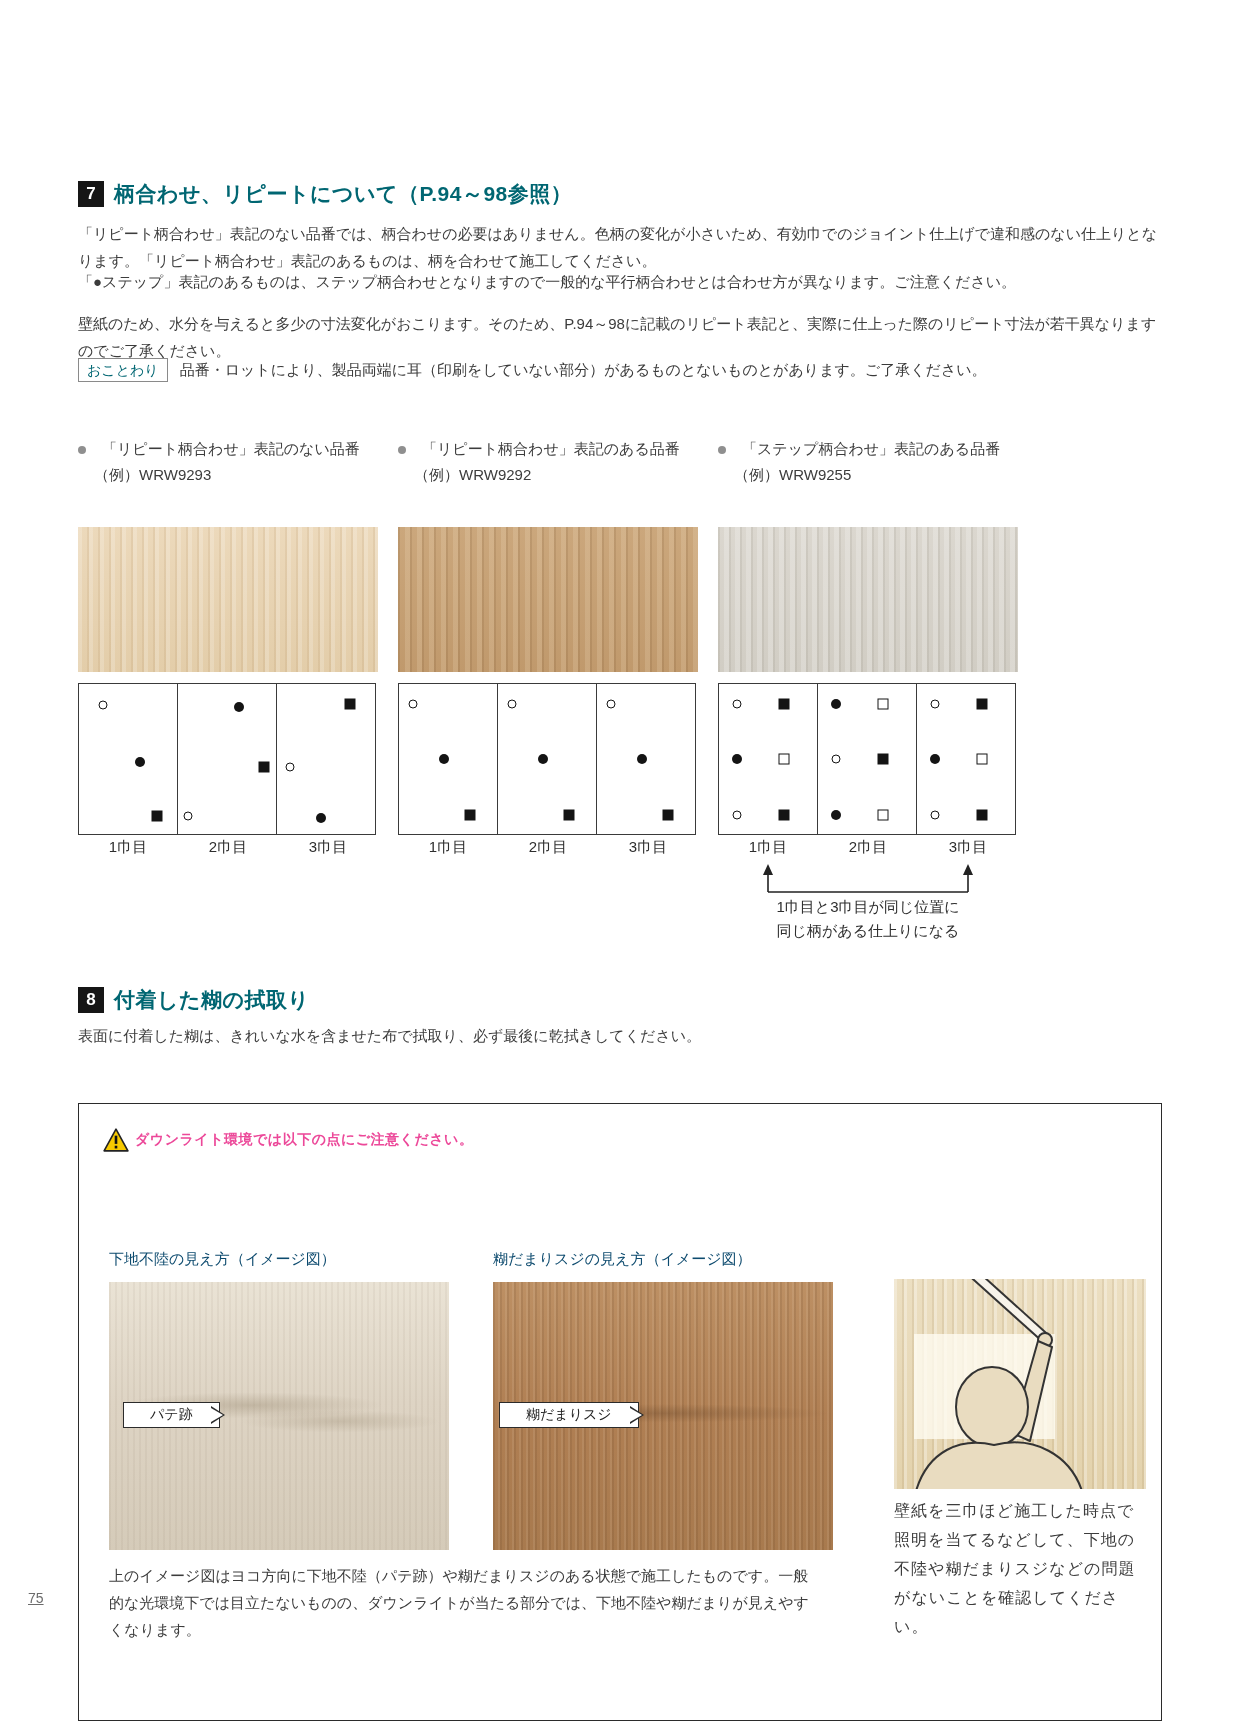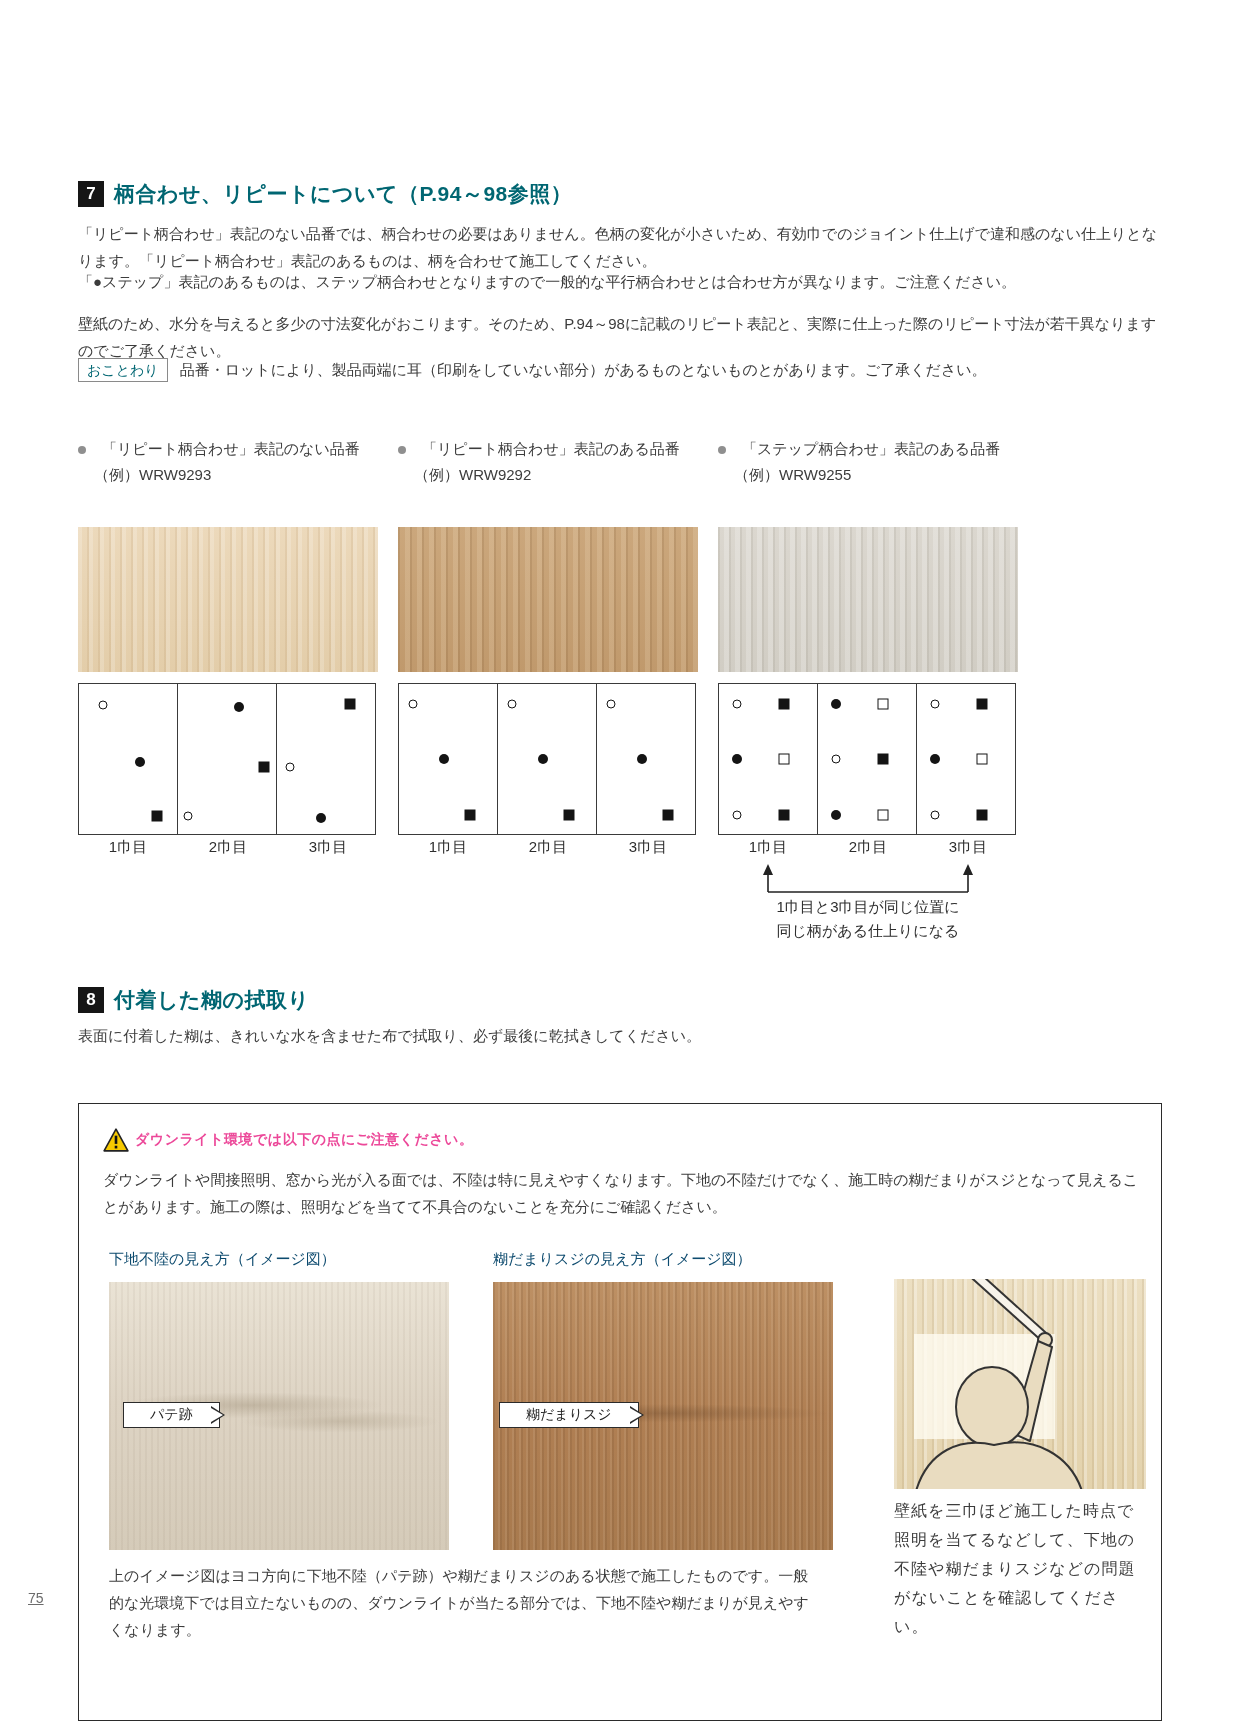--- a/index.html
+++ b/index.html
@@ -223,7 +223,6 @@
       </svg>
       <span class="cb-title">ダウンライト環境では以下の点にご注意ください。</span>
     </div>
-    <div class="cb-para">ダウンライトや間接照明、窓から光が入る面では、不陸は特に見えやすくなります。下地の不陸だけでなく、施工時の糊だまりがスジとなって見えることがあります。施工の際は、照明などを当てて不具合のないことを充分にご確認ください。</div>
 
     <div class="cb-caption" style="left:30px;">下地不陸の見え方（イメージ図）</div>
     <div class="cb-caption" style="left:414px;">糊だまりスジの見え方（イメージ図）</div>

